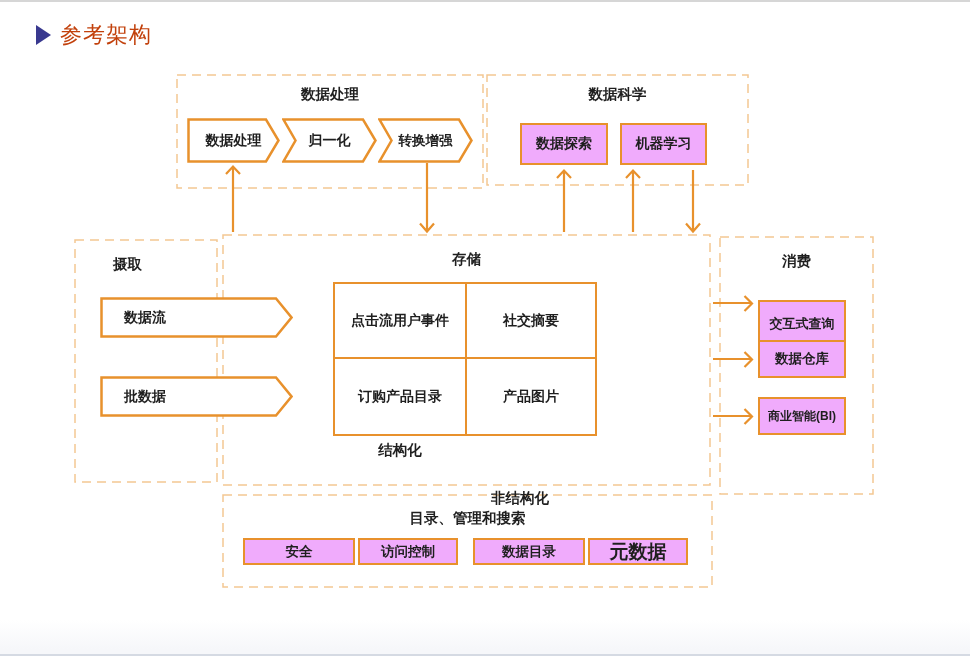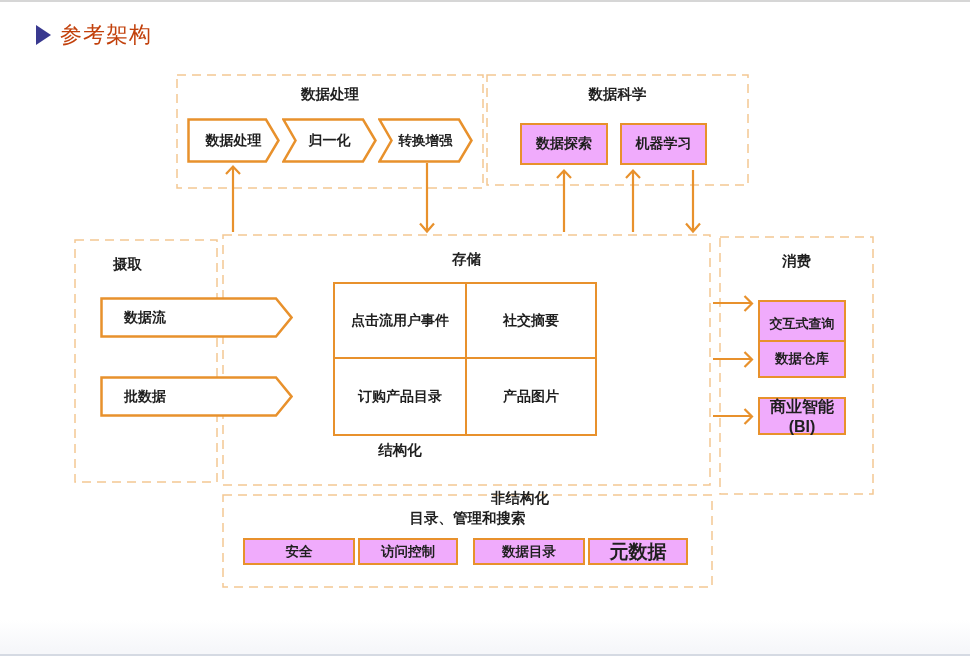--- a/index.html
+++ b/index.html
@@ -174,7 +174,7 @@
     <div class="group-label" style="top:15px;">消费</div>
     <div class="rectbox" style="left:38px;top:47px;width:88px;height:48px;font-size:13px;margin-top:16px;">交互式查询</div>
     <div class="rectbox" style="left:38px;top:103px;width:88px;height:38px;font-size:13.5px;">数据仓库</div>
-    <div class="rectbox" style="left:38px;top:160px;width:88px;height:38px;font-size:16px;">商业智能(BI)</div>
+    <div class="rectbox" style="left:38px;top:160px;width:88px;height:38px;font-size:12px;">商业智能(BI)</div>
   </div>
 
   <div class="group" style="left:223px;top:495px;width:489px;height:92px;">

